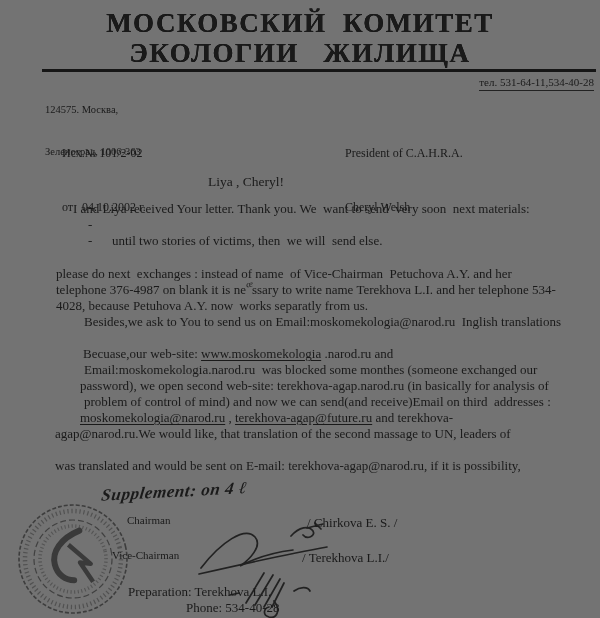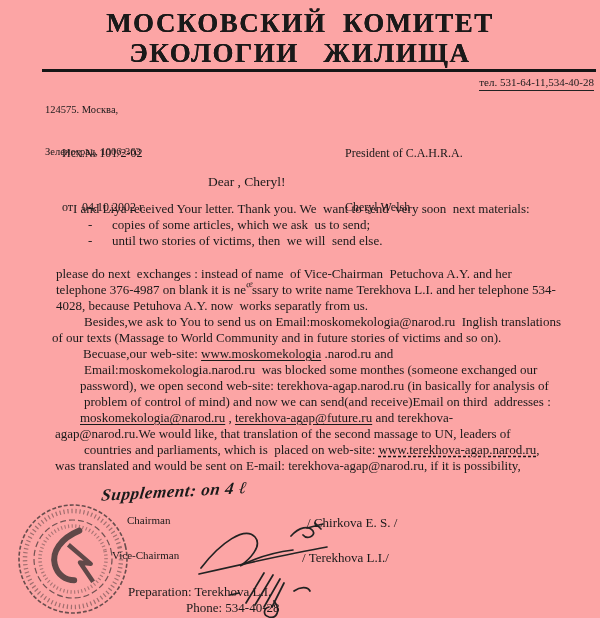--- a/index.html
+++ b/index.html
@@ -5,7 +5,7 @@
   html,body{margin:0;padding:0;}
   body{background:#e8e8e8;}
   .page{
-    position:relative;width:600px;height:618px;background:#fca5a5;
+    position:relative;width:600px;height:618px;background:#737373;
     overflow:hidden;margin:0 auto;
     font-family:"Liberation Serif","DejaVu Serif",serif;
     color:#1a1a1a;

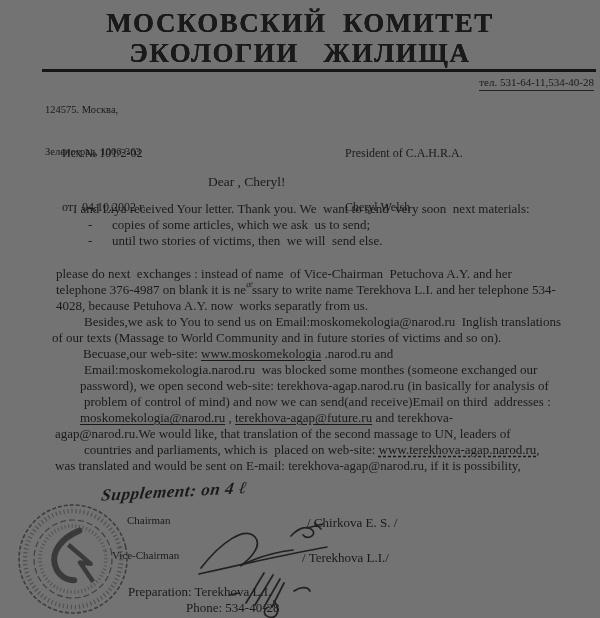--- a/index.html
+++ b/index.html
@@ -62,7 +62,7 @@
     <div>Cheryl Welsh</div>
   </div>
 
-  <div class="abs" style="left:208px;top:174px;font-size:13.5px;">Dear , Cheryl!</div>
+  <div class="abs" style="left:208px;top:174px;font-size:13.5px;">Liya , Cheryl!</div>
 
   <div class="bline" style="--t:201px;--l:73px">I and Liya received Your letter. Thank you. We  want to send  very soon  next materials:</div>
   <div class="bline" style="--t:217px;--l:88px">-</div>

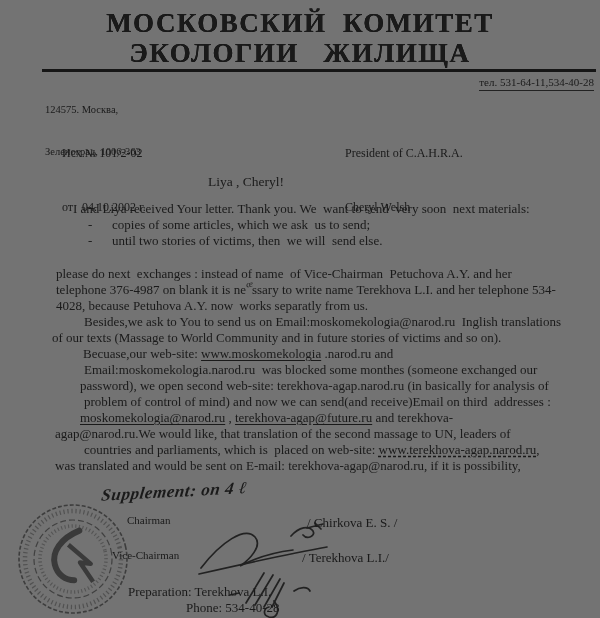--- a/index.html
+++ b/index.html
@@ -66,7 +66,6 @@
 
   <div class="bline" style="--t:201px;--l:73px">I and Liya received Your letter. Thank you. We  want to send  very soon  next materials:</div>
   <div class="bline" style="--t:217px;--l:88px">-</div>
-  <div class="bline" style="--t:217px;--l:112px">copies of some articles, which we ask  us to send;</div>
   <div class="bline" style="--t:233px;--l:88px">-</div>
   <div class="bline" style="--t:233px;--l:112px">until two stories of victims, then  we will  send else.</div>
 

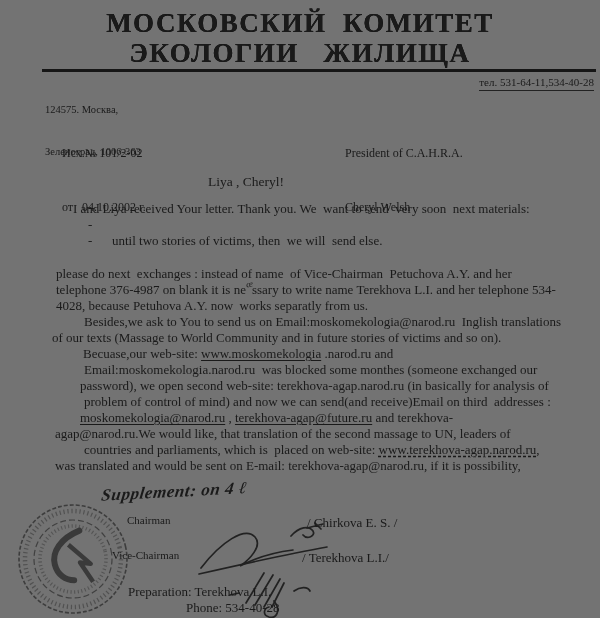--- a/index.html
+++ b/index.html
@@ -74,7 +74,6 @@
   <div class="bline" style="--t:298px;--l:56px">4028, because Petuhova A.Y. now  works separatly from us.</div>
 
   <div class="bline" style="--t:314px;--l:84px">Besides,we ask to You to send us on Email:moskomekologia@narod.ru  Inglish translations</div>
-  <div class="bline" style="--t:330px;--l:52px">of our texts (Massage to World Community and in future stories of victims and so on).</div>
 
   <div class="bline" style="--t:346px;--l:83px"><span>Becuase,our web-site: </span><span class="u">www.moskomekologia</span><span> .narod.ru and</span></div>
   <div class="bline" style="--t:362px;--l:84px">Email:moskomekologia.narod.ru  was blocked some monthes (someone exchanged our</div>

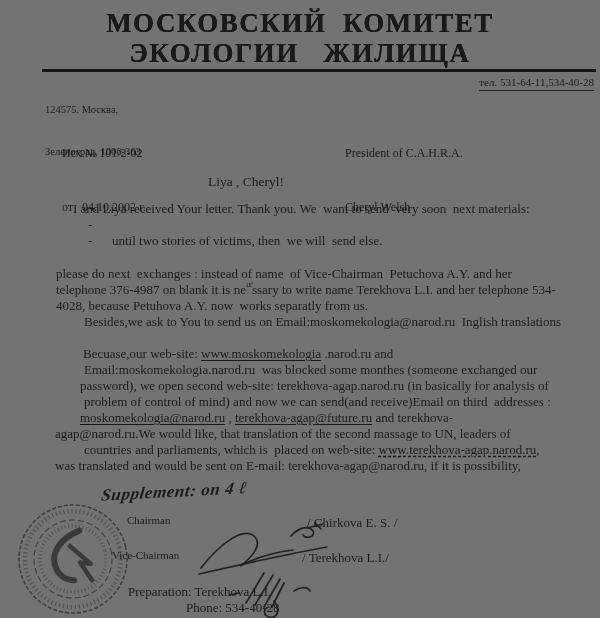--- a/index.html
+++ b/index.html
@@ -81,7 +81,6 @@
   <div class="bline" style="--t:394px;--l:84px">problem of control of mind) and now we can send(and receive)Email on third  addresses :</div>
   <div class="bline" style="--t:410px;--l:80px"><span class="u">moskomekologia@narod.ru</span><span> , </span><span class="u">terekhova-agap@future.ru</span><span> and terekhova-</span></div>
   <div class="bline" style="--t:426px;--l:55px">agap@narod.ru.We would like, that translation of the second massage to UN, leaders of</div>
-  <div class="bline" style="--t:442px;--l:84px"><span>countries and parliaments, which is  placed on web-site: </span><span class="ud">www.terekhova-agap.narod.ru</span><span>,</span></div>
   <div class="bline" style="--t:458px;--l:55px">was translated and would be sent on E-mail: terekhova-agap@narod.ru, if it is possibility,</div>
 
   <div class="abs hand" style="left:102px;top:482px;">Supplement: on 4 ℓ</div>

